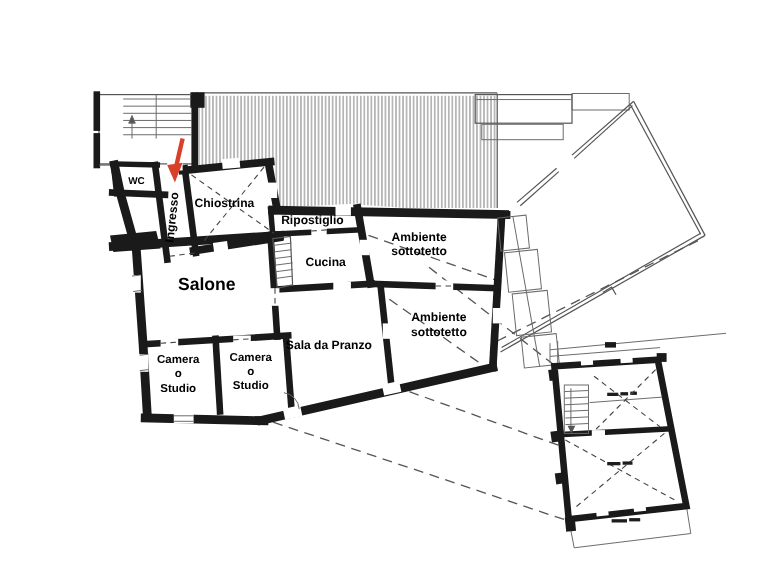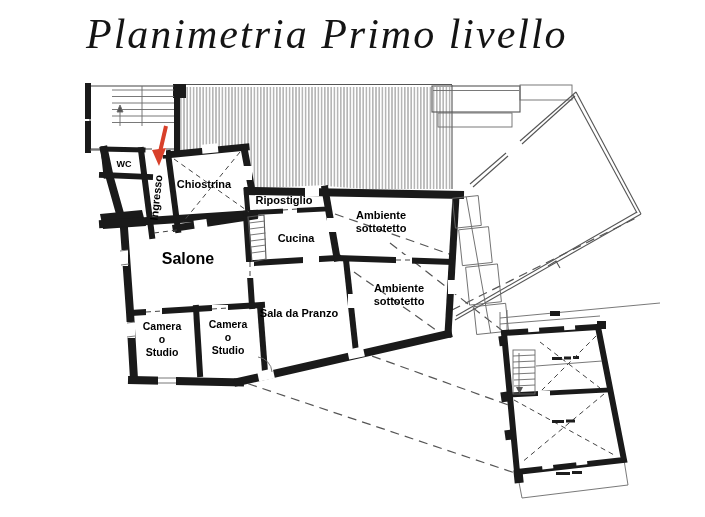--- a/index.html
+++ b/index.html
@@ -26,7 +26,6 @@
 <body>
 
 <div class="slide">
-  <div class="title">Planimetria Primo livello</div>
 
   <svg width="705" height="517" viewBox="0 0 705 517">
     <defs>

